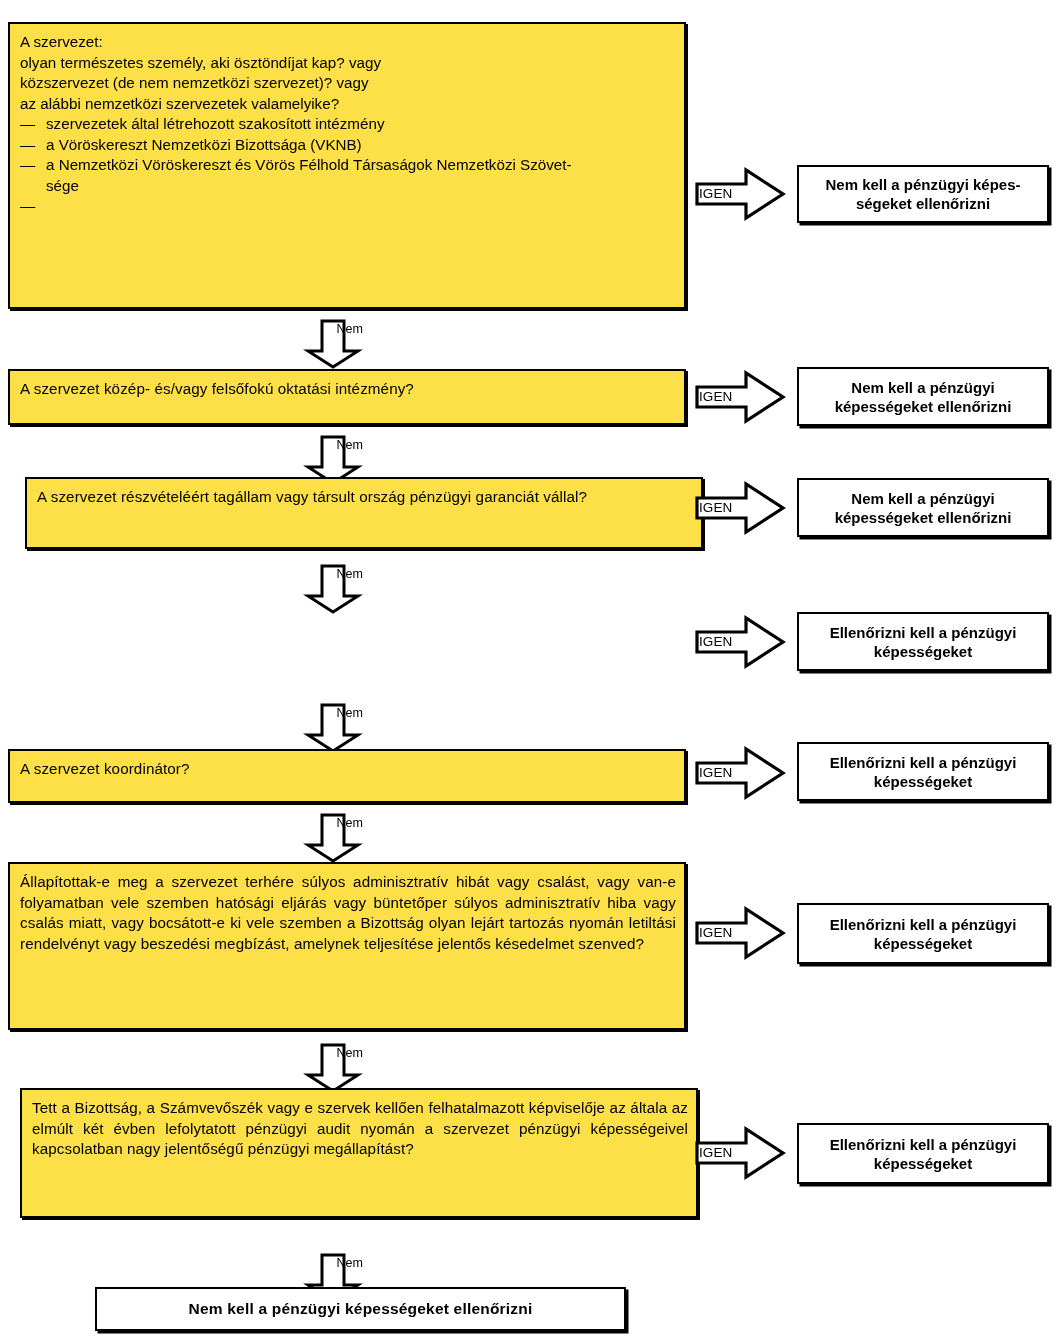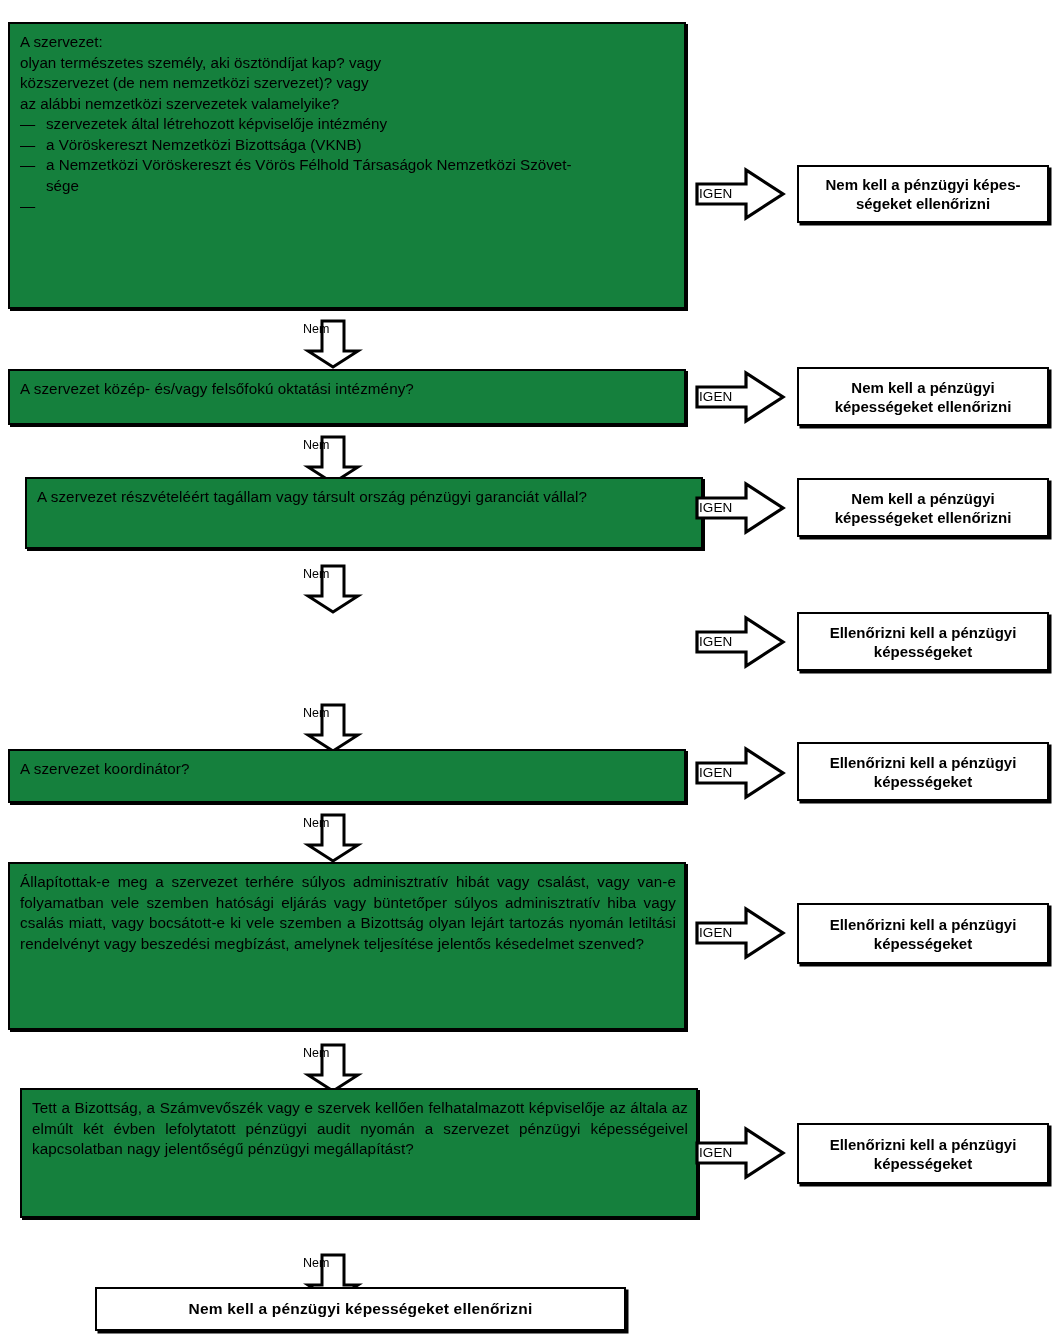--- a/index.html
+++ b/index.html
@@ -21,7 +21,7 @@
     position:absolute;
     box-sizing:border-box;
     border:2px solid #000;
-    background:#15803d;
+    background:#fde047;
     box-shadow:2px 2px 0 0 #000;
   }
   .qbox .txt{

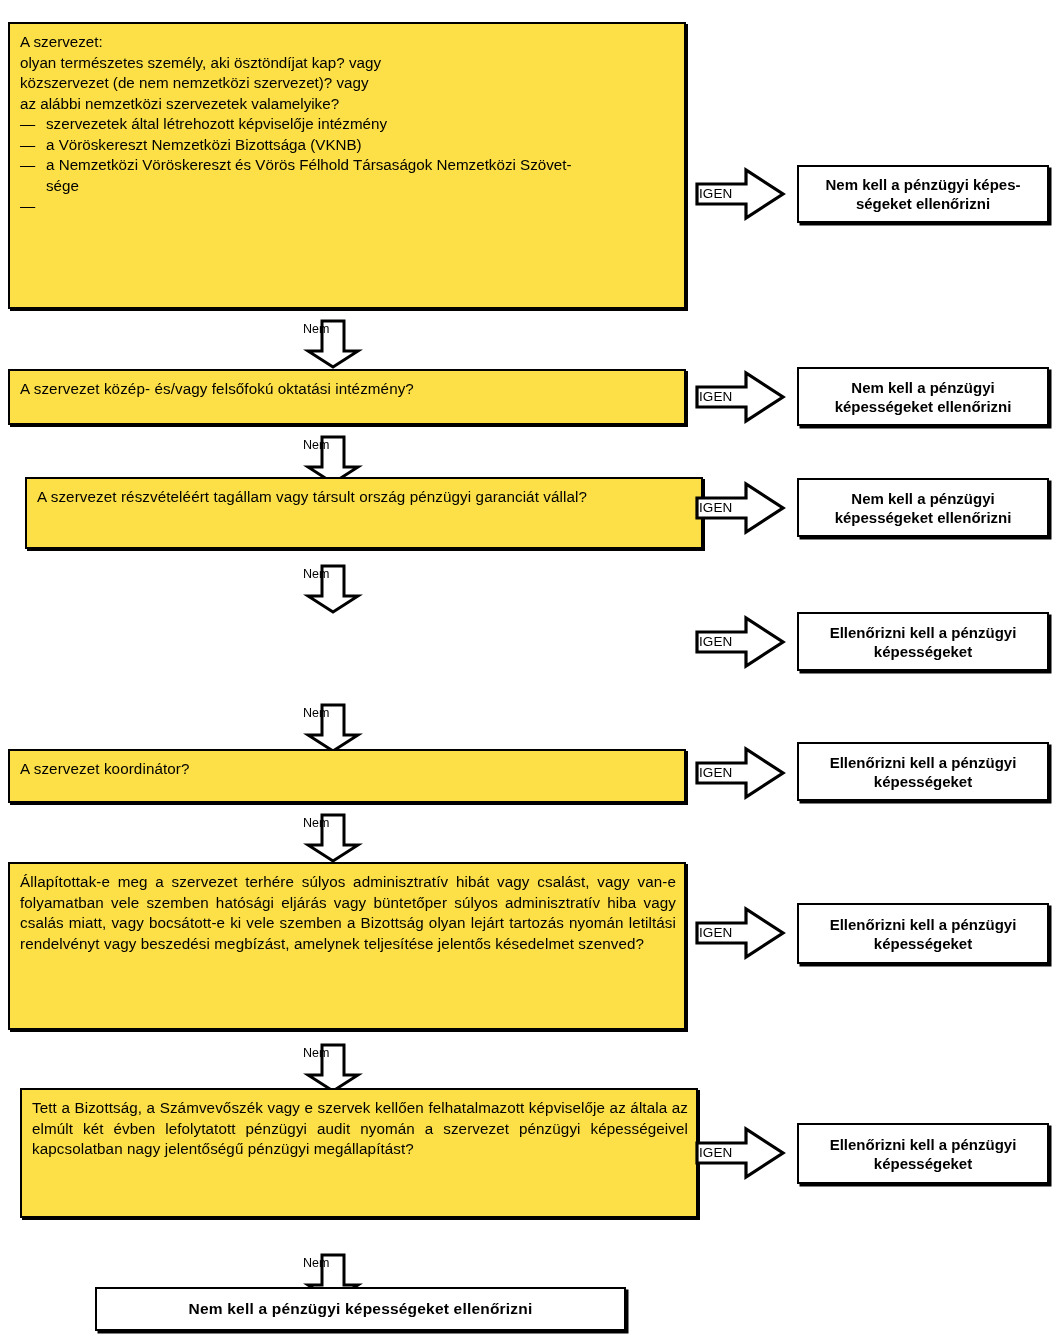--- a/index.html
+++ b/index.html
@@ -147,7 +147,7 @@
 
       <span class="li">
         <span class="dash">—</span>
-        <span class="cont">szervezetek által létrehozott képviselője intézmény</span>
+        <span class="cont">szervezetek által létrehozott szakosított intézmény</span>
       </span>
 
       <span class="li">

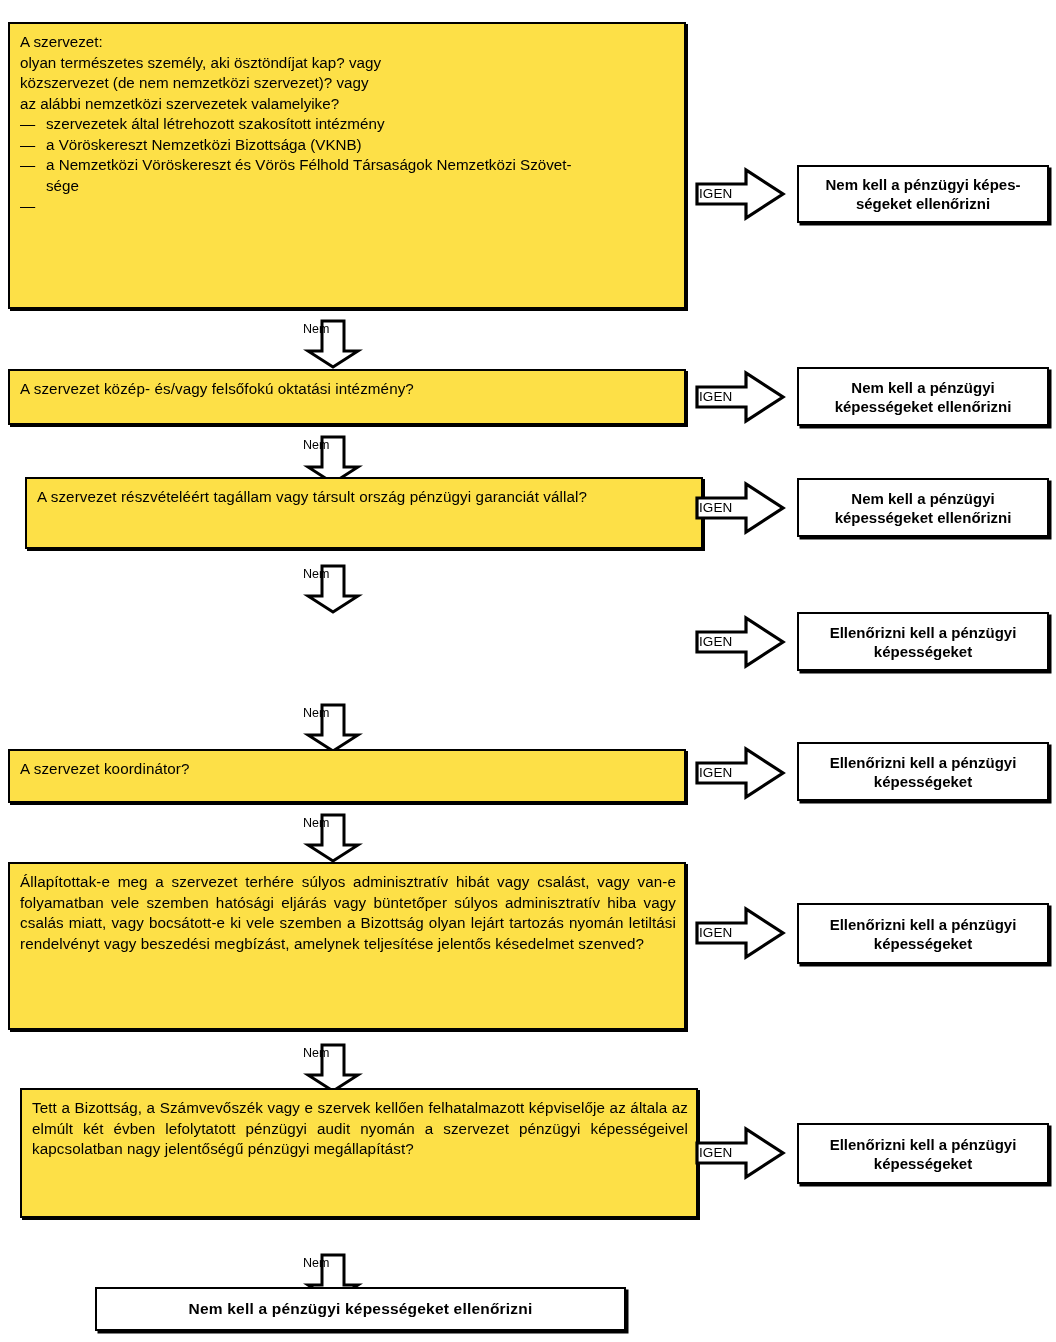--- a/index.html
+++ b/index.html
@@ -107,7 +107,7 @@
     position:absolute;
     left:0; right:0;
     top:5px;
-    text-align:left;
+    text-align:right;
     font-size:12.5px;
     line-height:13px;
   }

